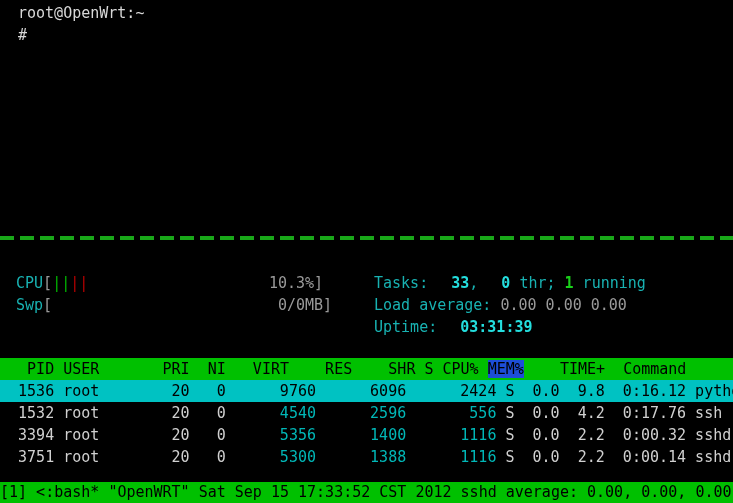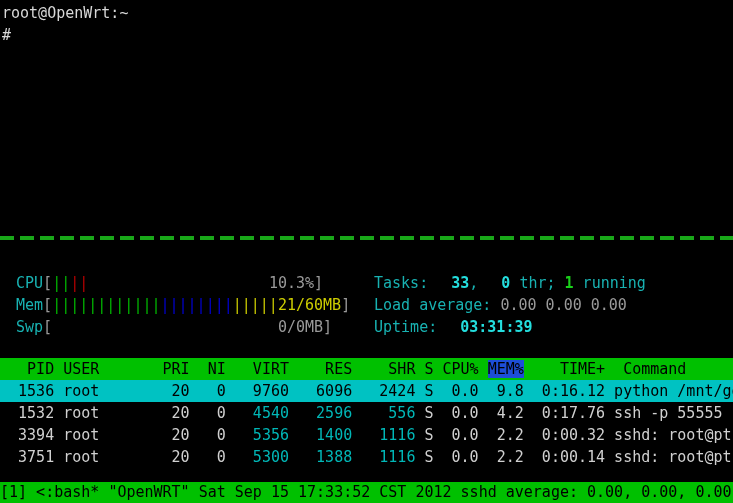--- a/index.html
+++ b/index.html
@@ -28,6 +28,7 @@
     line-height: 22px;
     white-space: pre;
     display: block;
+    margin-left: 16px;
   }
   .pane-top {
     position: absolute;

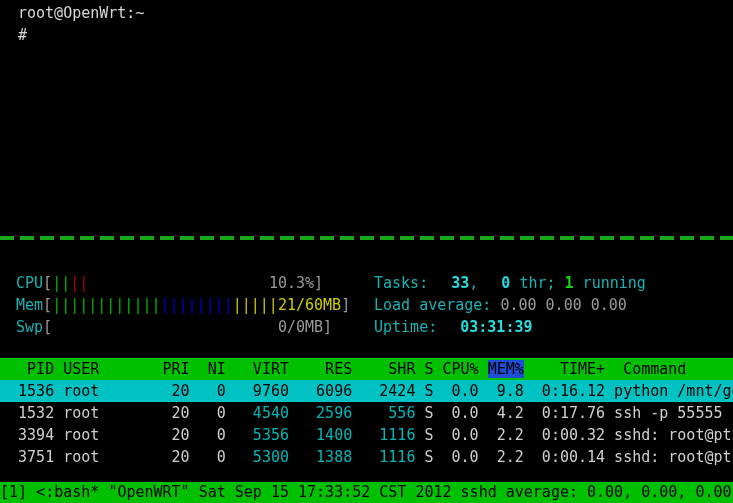--- a/index.html
+++ b/index.html
@@ -136,7 +136,6 @@
       <div class="left-col">
         <div class="meter-row"><span class="lbl-cyan">CPU</span><span class="bracket">[</span><span class="bar-green">||</span><span class="bar-red">||</span><span class="gray">                    </span><span class="gray">10.3%</span><span class="bracket">]</span></div>
 
-        <div class="meter-row"><span class="lbl-cyan">Mem</span><span class="bracket">[</span><span class="bar-green">||||||||||||</span><span class="bar-blue">||||||||</span><span class="bar-yellow">|||||</span><span class="yellow">21/60MB</span><span class="bracket">]</span></div>
 
         <div class="meter-row"><span class="lbl-cyan">Swp</span><span class="bracket">[</span><span class="gray">                         </span><span class="gray">0/0MB</span><span class="bracket">]</span></div>
       </div>

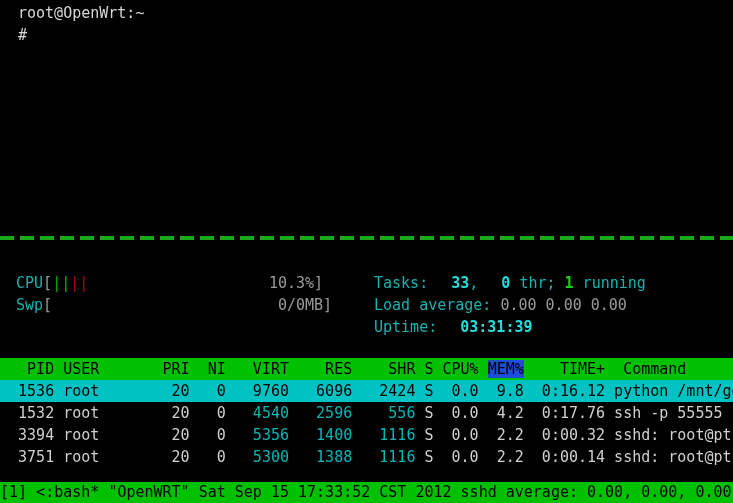--- a/index.html
+++ b/index.html
@@ -99,7 +99,7 @@
     color: #d0d0d0;
   }
   .prow.selected { background: #00c2c2; color: #000000; }
-  .prow .num-cyan { color: #00b7b7; }
+  .prow .num-cyan { color: #00b7b7; padding-left: 27px; }
   .prow.selected .num-cyan { color: #000000; }
 
   .tmux-status {

